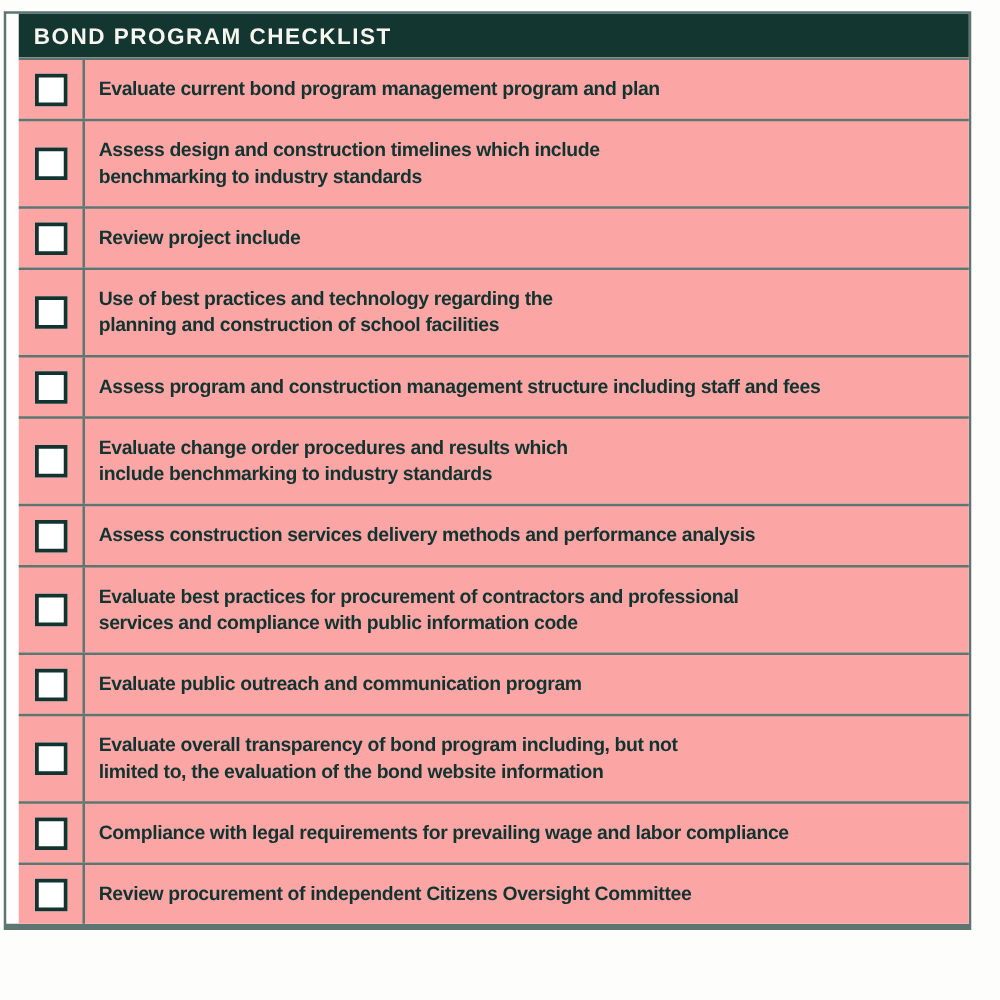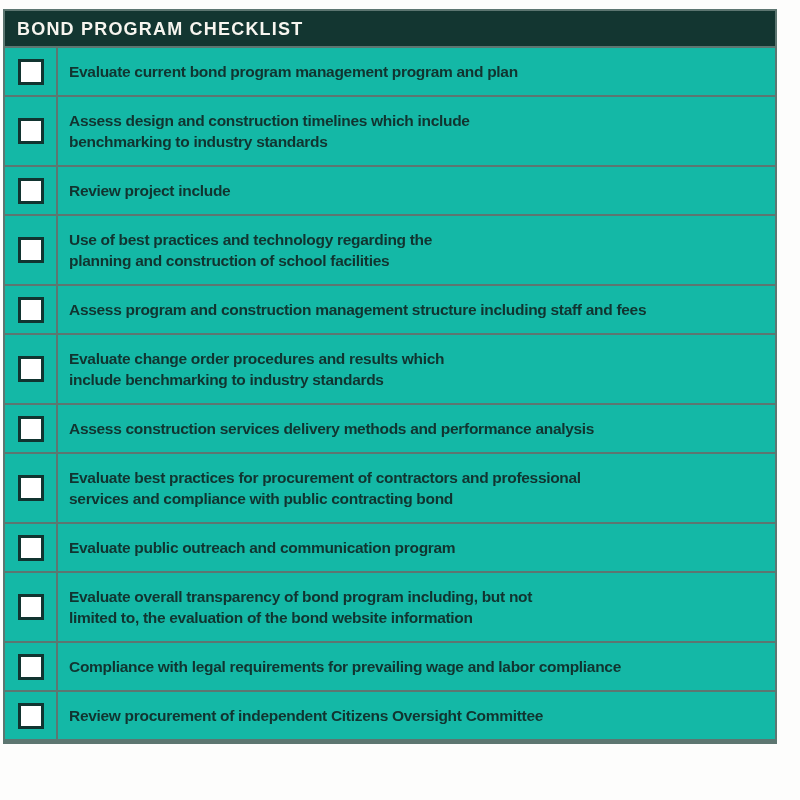--- a/index.html
+++ b/index.html
@@ -20,6 +20,7 @@
     border: 2px solid #5d7671;
     border-bottom-width: 5px;
     background: #ffffff;
+    padding-left: 10px;
   }
   .header {
     background: #133631;

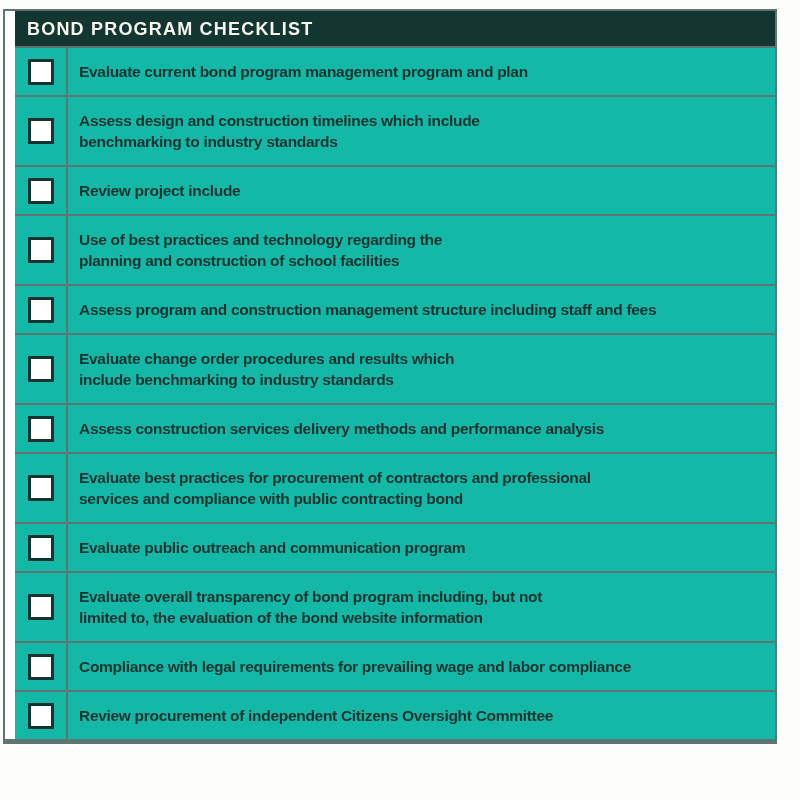--- a/index.html
+++ b/index.html
@@ -35,7 +35,7 @@
     display: flex;
     align-items: flex-end;
     border-top: 2px solid #5d7671;
-    background: #14b8a6;
+    background: #fca5a5;
   }
   .cb-cell {
     width: 51px;

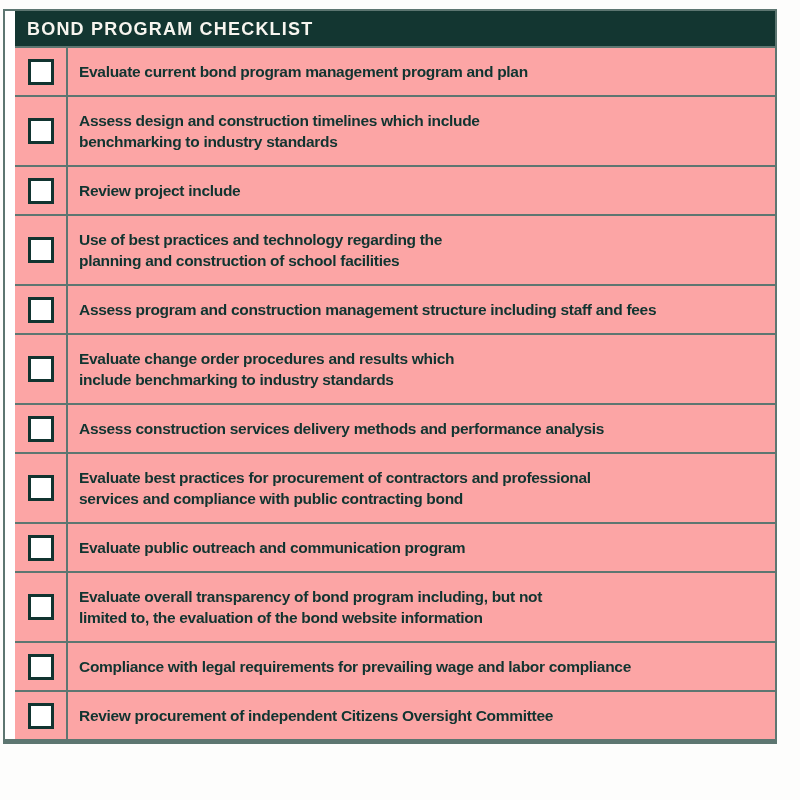--- a/index.html
+++ b/index.html
@@ -132,7 +132,7 @@
       <span class="checkbox"></span>
     </div>
     <div class="text-cell">Evaluate best practices for procurement of contractors and professional
-services and compliance with public contracting bond</div>
+services and compliance with public information code</div>
   </div>
 
   <div class="row">

